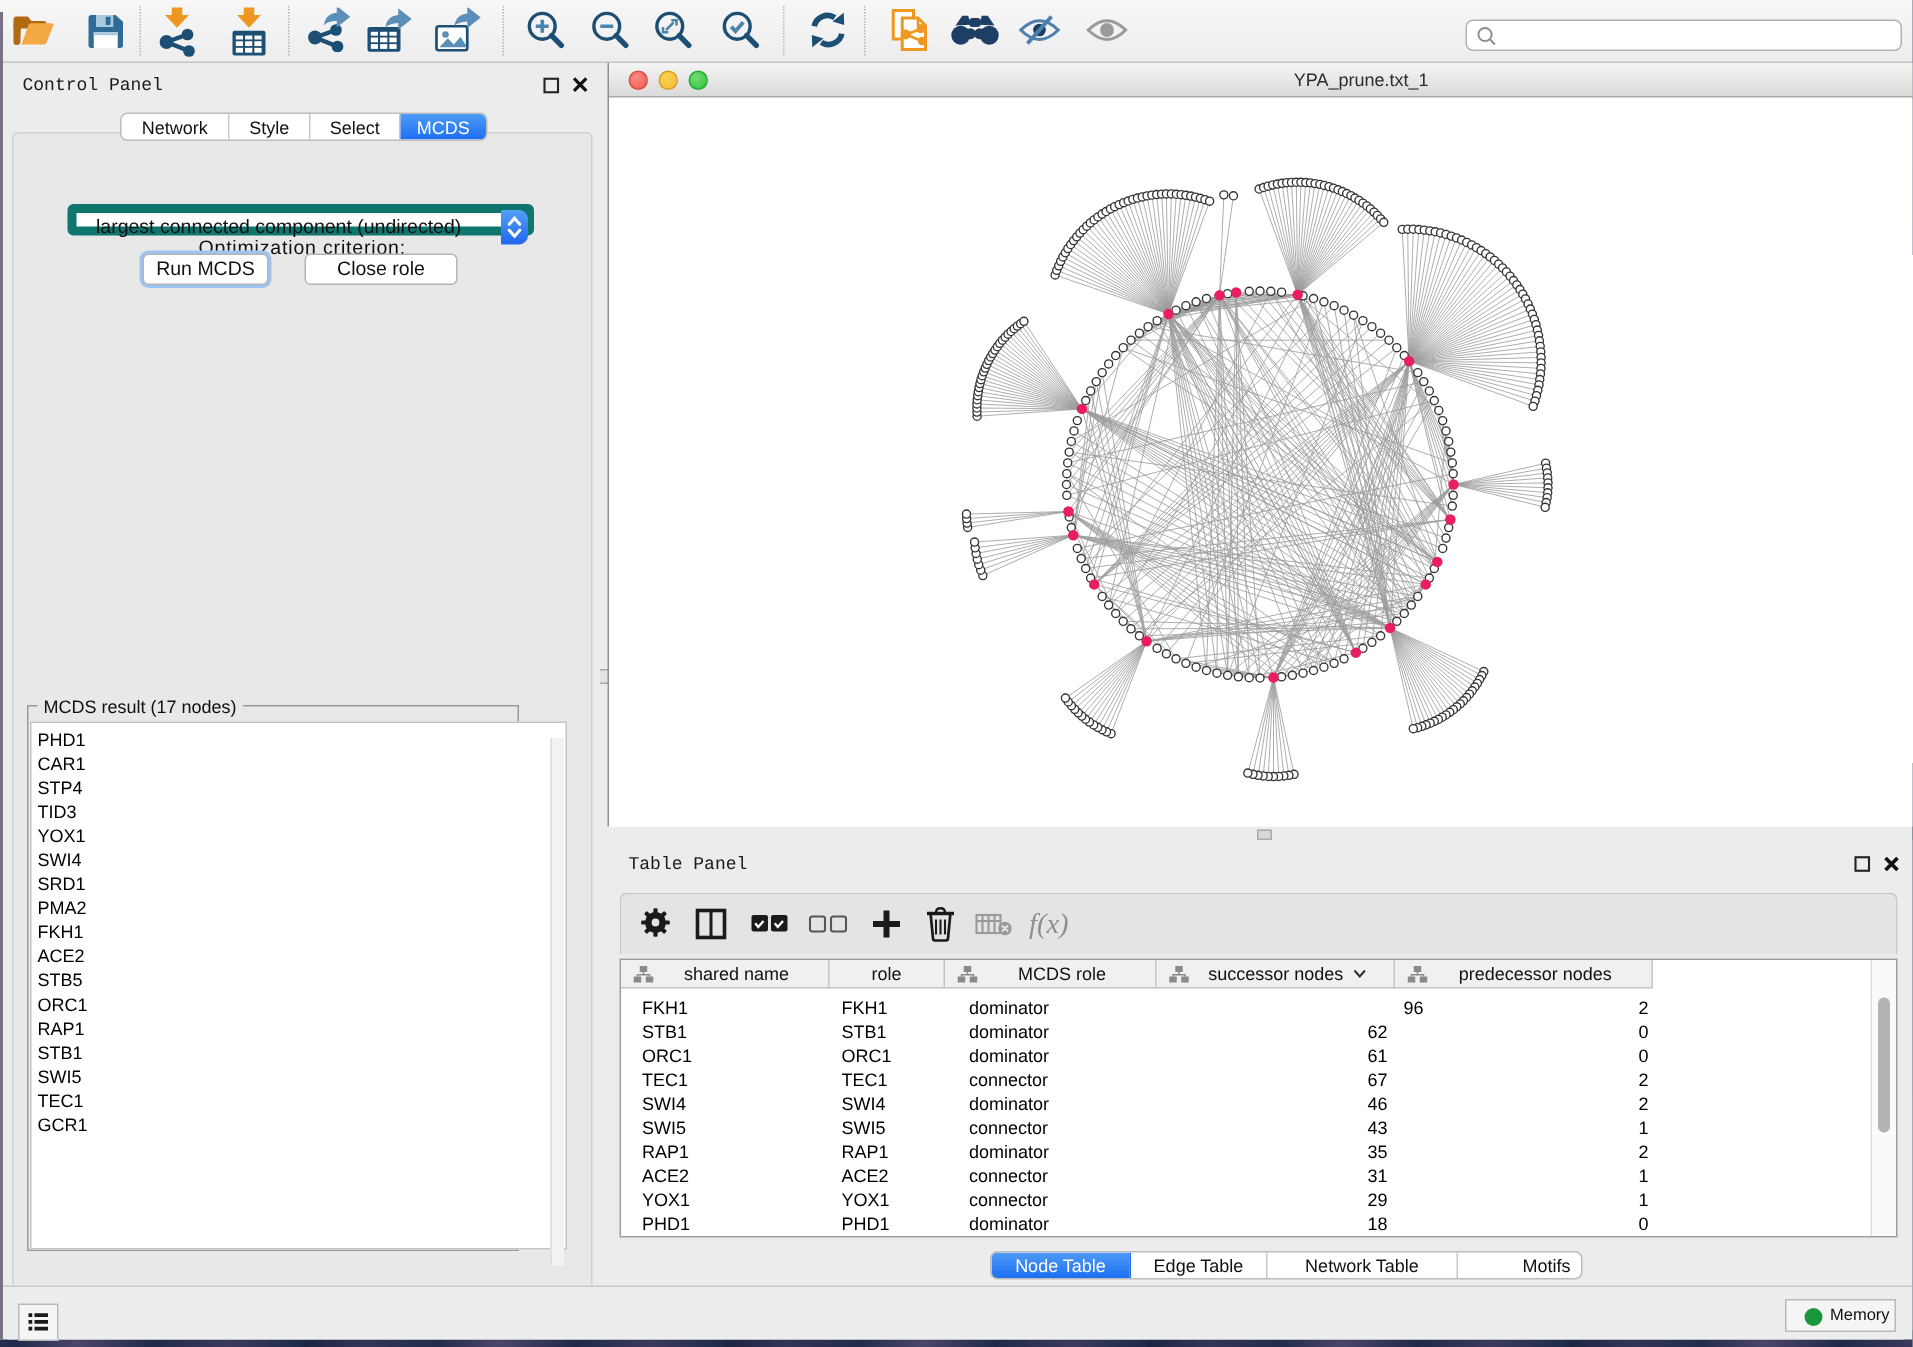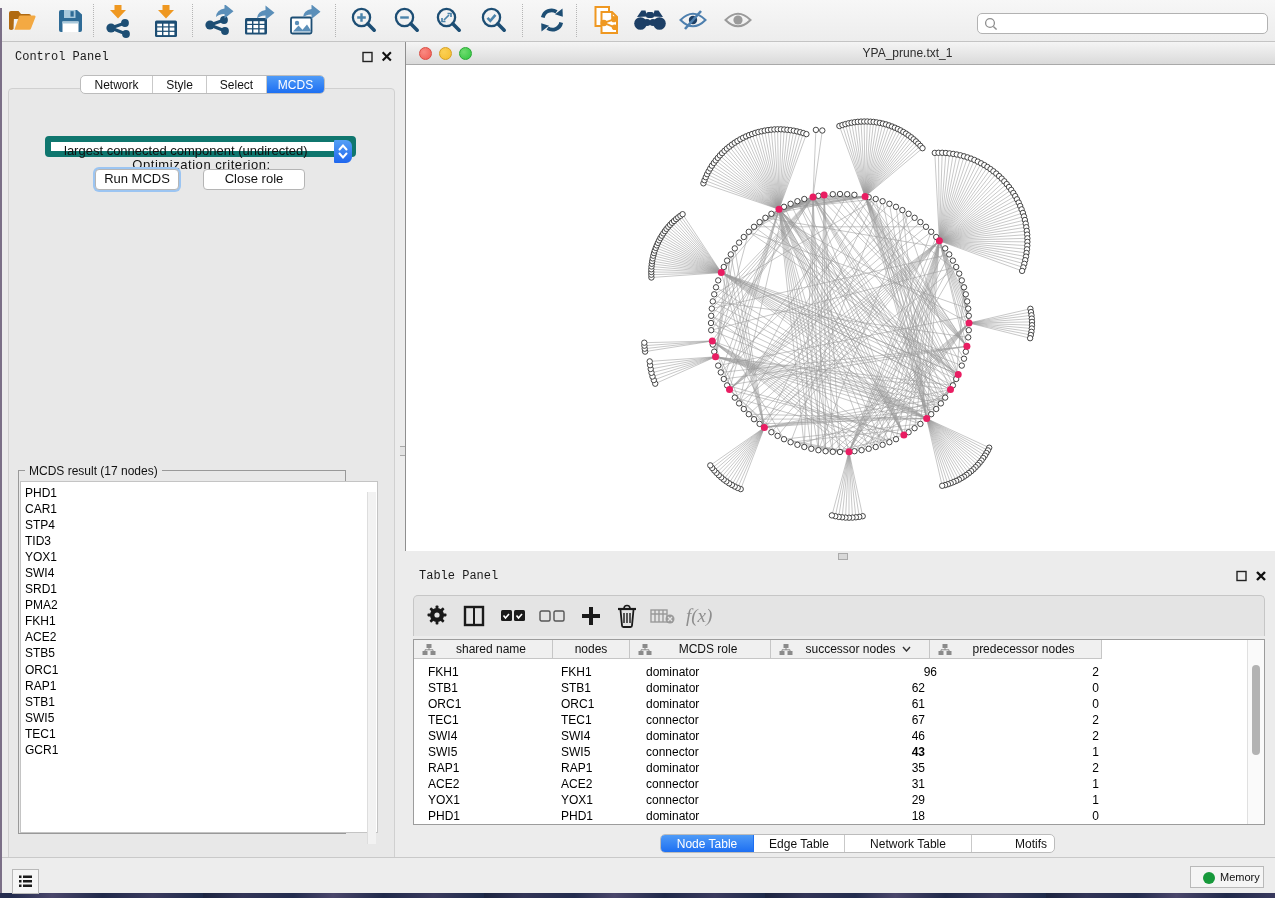--- a/index.html
+++ b/index.html
@@ -1175,7 +1175,7 @@
                 <path d="M7 5 v2 M3 8 v-1.2 h8 V8" stroke="#8a8a8a" fill="none" stroke-width="1"></path>
               </g>
             </svg>shared name</div>
-      <div class="hc noi" style="width:77px;">nodes</div>
+      <div class="hc noi" style="width:77px;">role</div>
       <div class="hc" style="width:141px;"><svg class="tree" width="14" height="13" viewBox="0 0 14 13">
               <g fill="#8a8a8a">
                 <rect x="4.5" y="1" width="5" height="4"></rect>

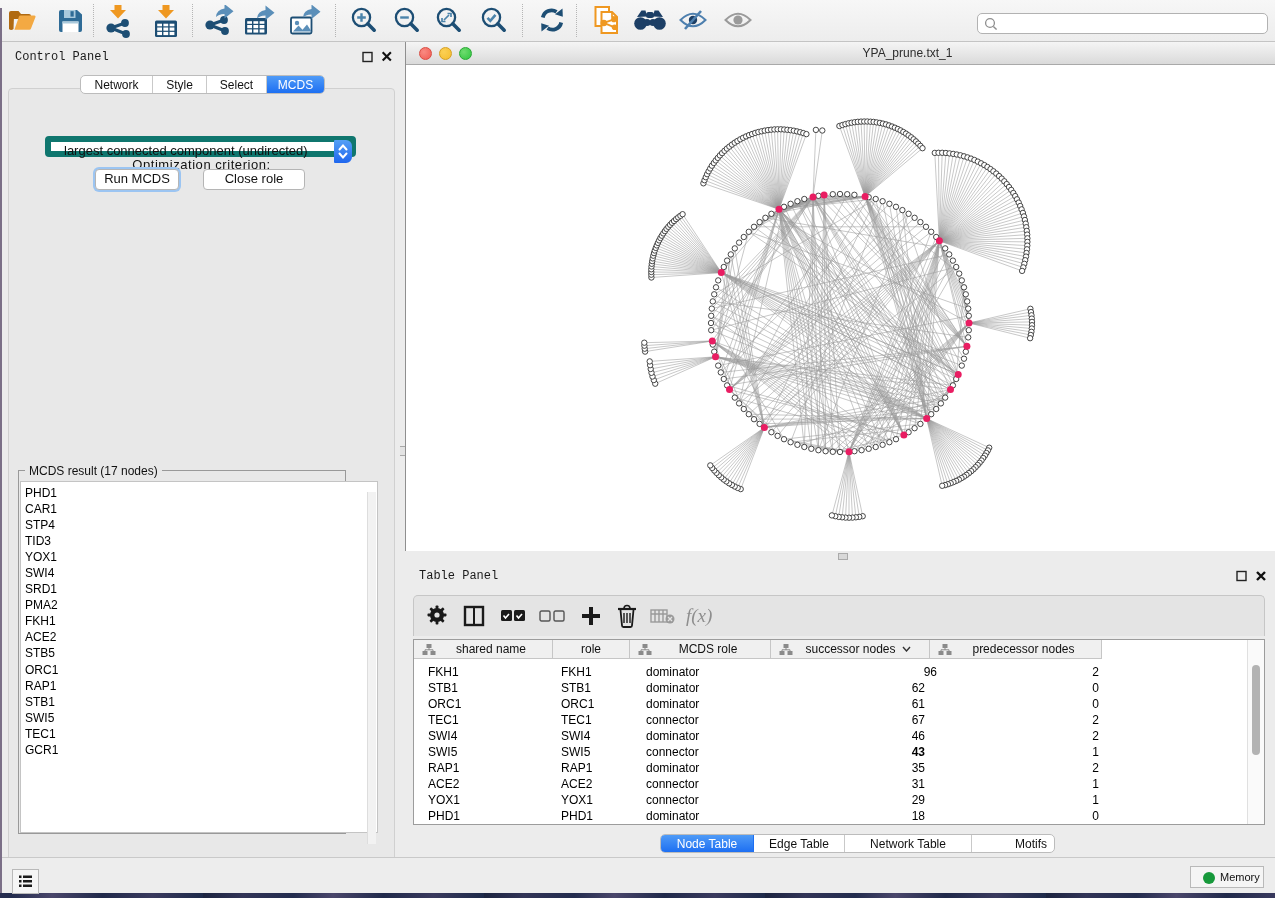--- a/index.html
+++ b/index.html
@@ -1207,7 +1207,7 @@
           <div class="trow" style="left:14px; top:24px;">FKH1</div>
           <div class="trow" style="left:147px; top:24px;">FKH1</div>
           <div class="trow" style="left:232px; top:24px;">dominator</div>
-          <div class="trow" style="left:443px; top:24px; width:80px; text-align:right;">96</div>
+          <div class="trow" style="left:455px; top:24px; width:80px; text-align:right;">96</div>
           <div class="trow" style="left:605px; top:24px; width:80px; text-align:right;">2</div>
           <div class="trow" style="left:14px; top:40px;">STB1</div>
           <div class="trow" style="left:147px; top:40px;">STB1</div>

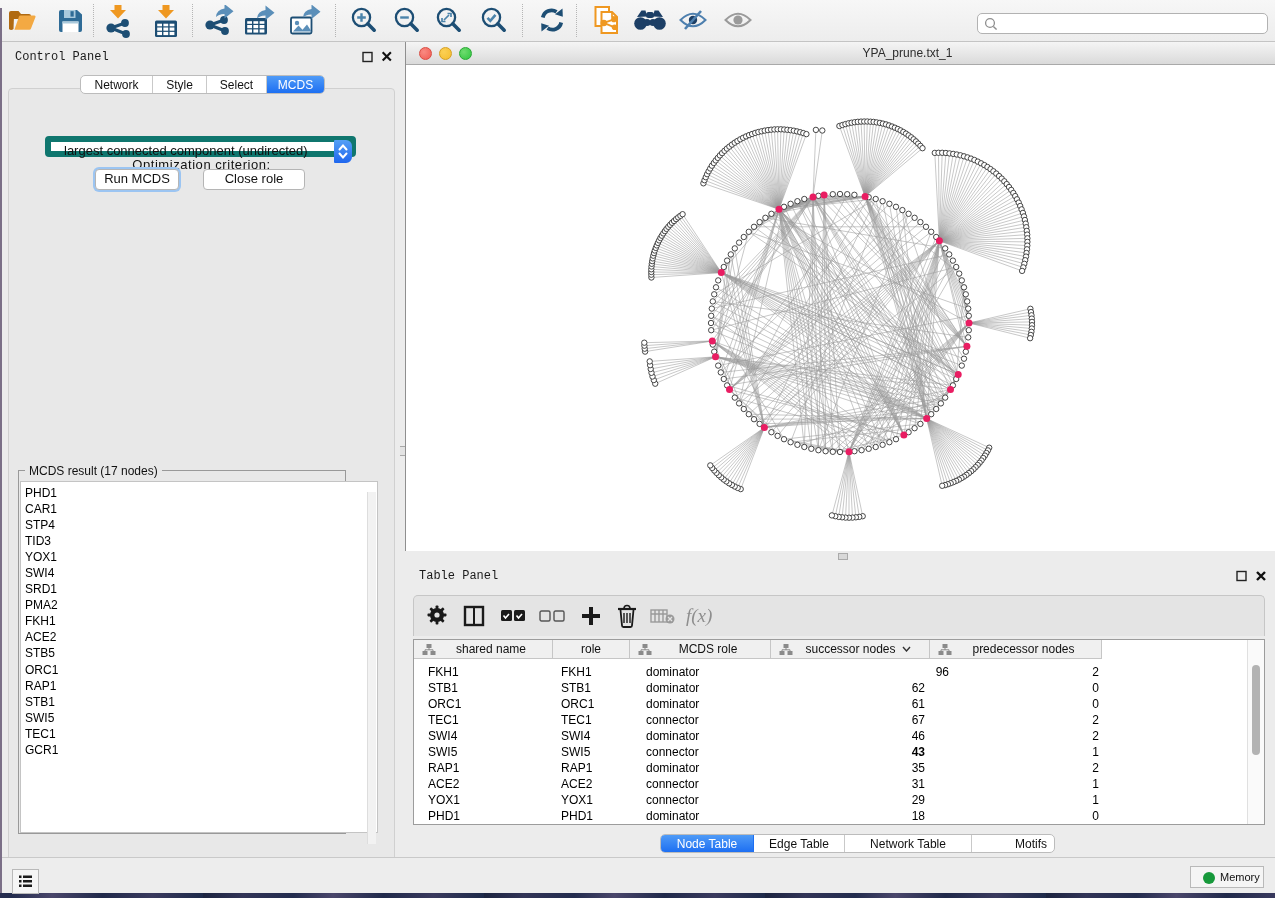--- a/index.html
+++ b/index.html
@@ -1232,7 +1232,7 @@
           <div class="trow" style="left:14px; top:104px;">SWI5</div>
           <div class="trow" style="left:147px; top:104px;">SWI5</div>
           <div class="trow" style="left:232px; top:104px;">connector</div>
-          <div class="trow" style="left:431px; top:104px; width:80px; text-align:right;font-weight:bold;">43</div>
+          <div class="trow" style="left:431px; top:104px; width:80px; text-align:right;">43</div>
           <div class="trow" style="left:605px; top:104px; width:80px; text-align:right;">1</div>
           <div class="trow" style="left:14px; top:120px;">RAP1</div>
           <div class="trow" style="left:147px; top:120px;">RAP1</div>

